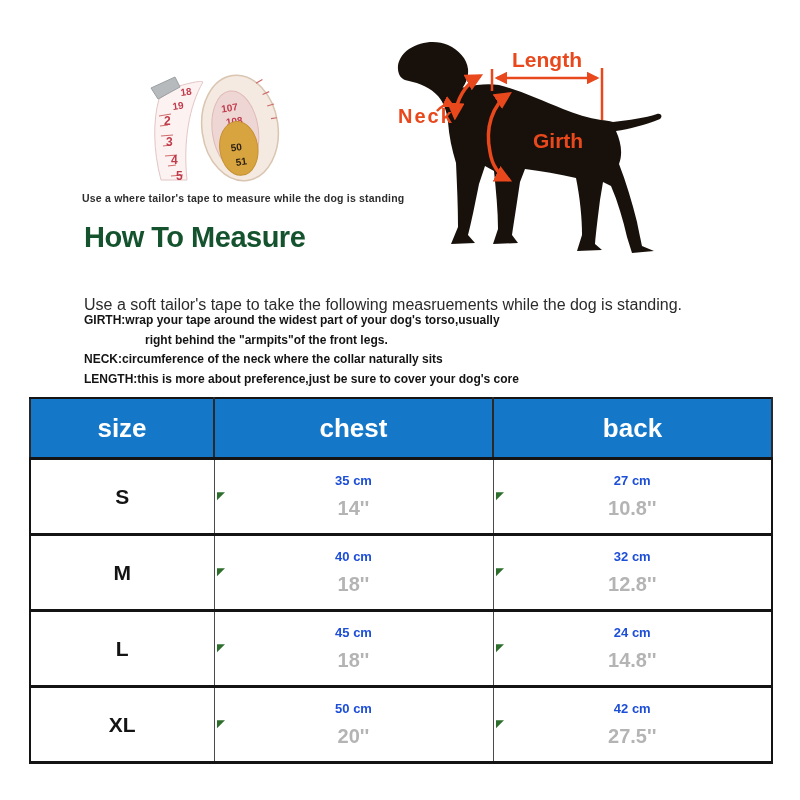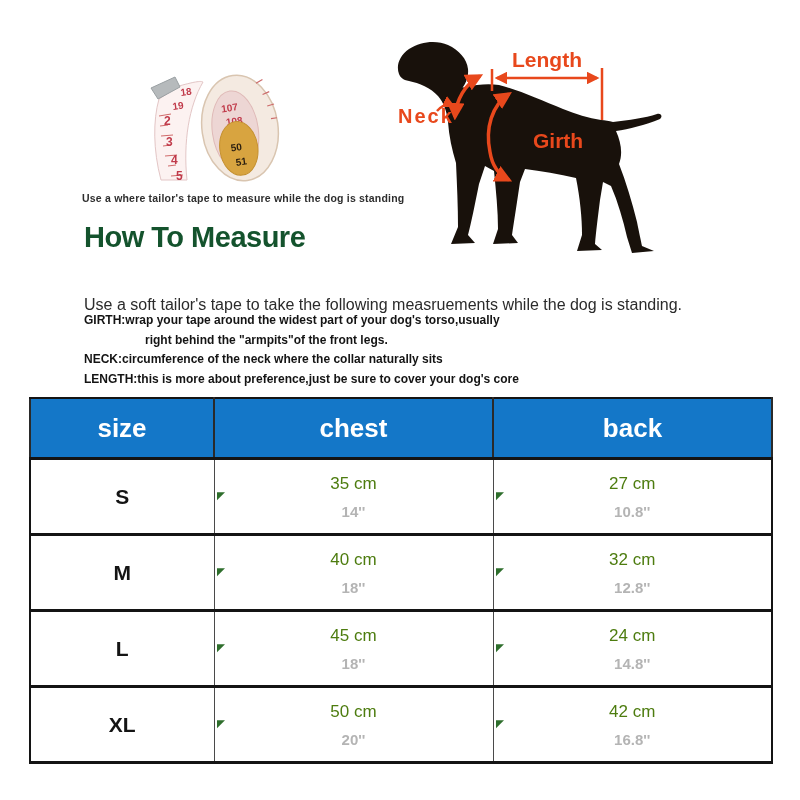--- a/index.html
+++ b/index.html
@@ -52,7 +52,7 @@
     background:#fff;
   }
   td .size-letter{font-size:21px;font-weight:bold;color:#141414;}
-  td .cm{font-size:17px;font-weight:normal;color:#4d7c0f;margin-bottom:9px;}
+  td .cm{font-size:13px;font-weight:bold;color:#1d4ed8;margin-bottom:9px;}
   td .inch{font-size:15px;font-weight:bold;color:#b4b4b4;}
   .corner-marker{
     position:absolute;left:2px;top:50%;transform:translateY(-60%);

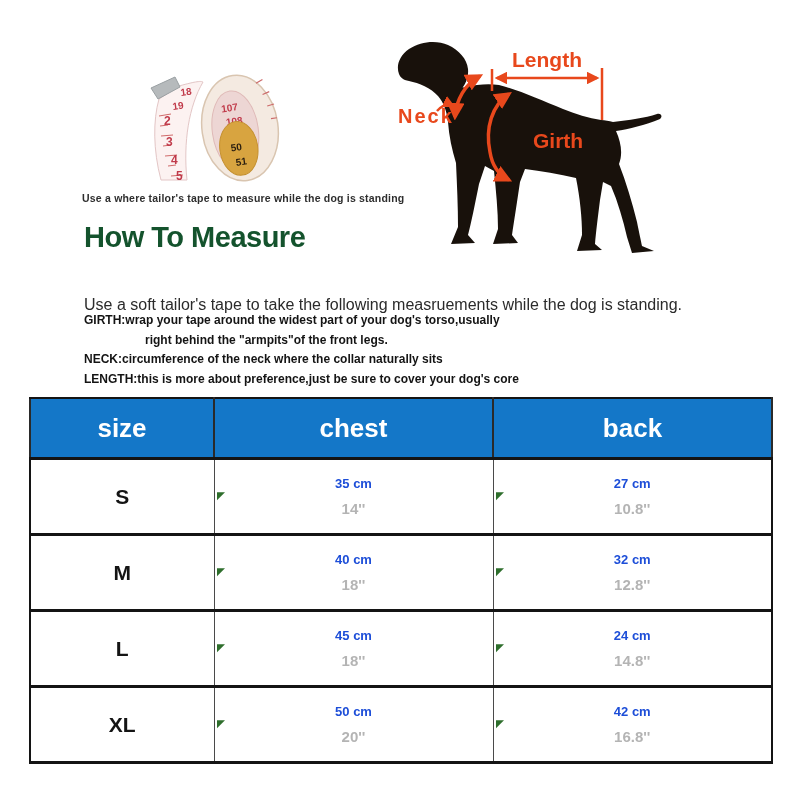--- a/index.html
+++ b/index.html
@@ -53,7 +53,7 @@
   }
   td .size-letter{font-size:21px;font-weight:bold;color:#141414;}
   td .cm{font-size:13px;font-weight:bold;color:#1d4ed8;margin-bottom:9px;}
-  td .inch{font-size:15px;font-weight:bold;color:#b4b4b4;}
+  td .inch{font-size:20px;font-weight:bold;color:#b4b4b4;}
   .corner-marker{
     position:absolute;left:2px;top:50%;transform:translateY(-60%);
     width:0;height:0;border-top:8px solid #2e6e2c;border-right:8px solid transparent;

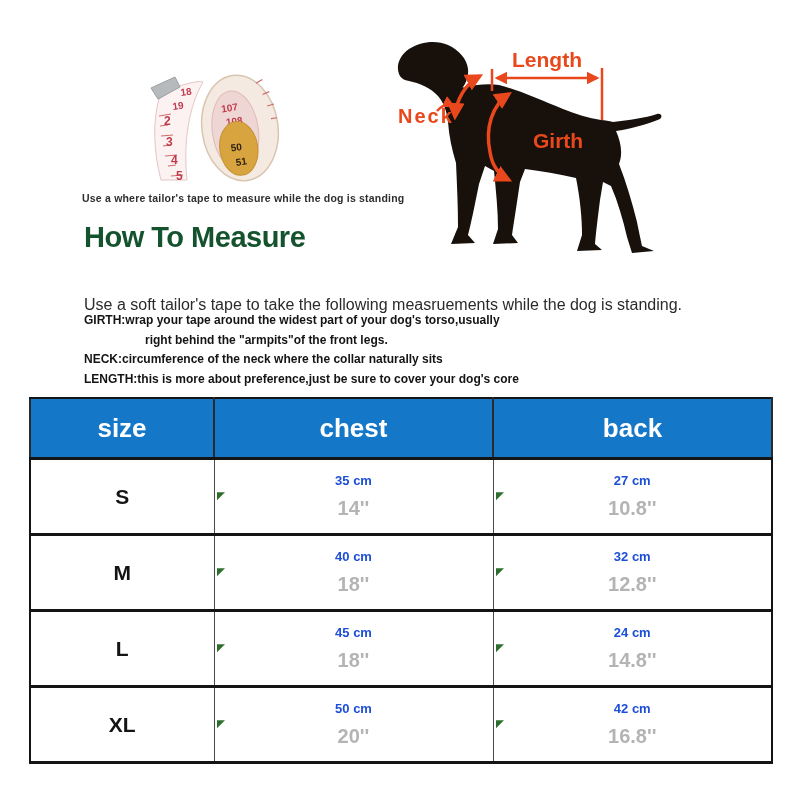--- a/index.html
+++ b/index.html
@@ -228,7 +228,7 @@
       <td>
         <span class="corner-marker"></span>
         <div class="cm">42 cm</div>
-        <div class="inch">16.8''</div>
+        <div class="inch">27.5''</div>
       </td>
     </tr>
   </tbody>

